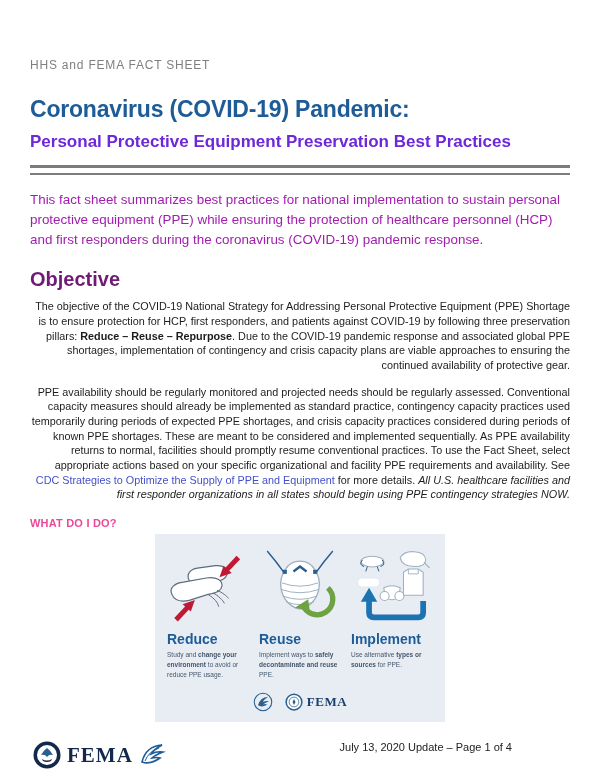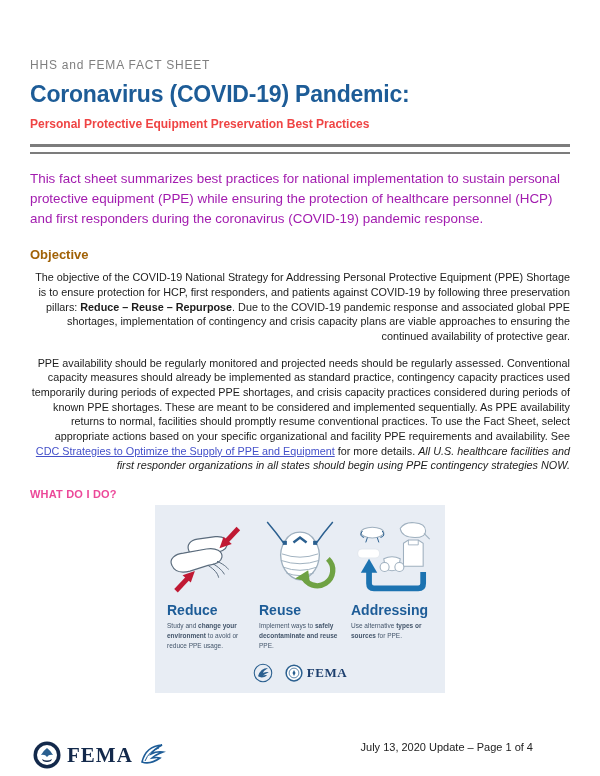--- a/index.html
+++ b/index.html
@@ -9,7 +9,7 @@
   }
   .page{position:absolute;inset:0;padding:8px 30px;box-sizing:border-box;}
   .kicker{margin-top:50px;color:#7f7f7f;font-size:12px;letter-spacing:.8px;}
-  .title{margin:9px 0 0;color:#1d5c97;font-size:23px;font-weight:bold;letter-spacing:-.2px;}
+  .title{margin:24px 0 0;color:#1d5c97;font-size:23px;font-weight:bold;letter-spacing:-.2px;}
   .subtitle{margin:9px 0 0;color:#ef4444;font-size:12px;font-weight:bold;}
   .rules{margin-top:13px;}
   .rule{height:2.5px;background:#7c7c7c;}

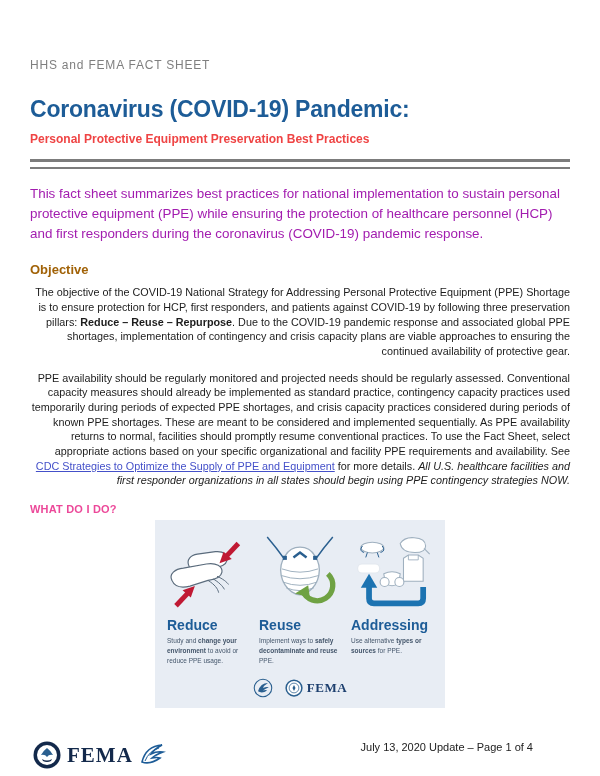--- a/index.html
+++ b/index.html
@@ -10,7 +10,7 @@
   .page{position:absolute;inset:0;padding:8px 30px;box-sizing:border-box;}
   .kicker{margin-top:50px;color:#7f7f7f;font-size:12px;letter-spacing:.8px;}
   .title{margin:24px 0 0;color:#1d5c97;font-size:23px;font-weight:bold;letter-spacing:-.2px;}
-  .subtitle{margin:9px 0 0;color:#ef4444;font-size:12px;font-weight:bold;}
+  .subtitle{margin:9px 0 0;color:#6d28d9;font-size:17px;font-weight:bold;}
   .rules{margin-top:13px;}
   .rule{height:2.5px;background:#7c7c7c;}
   .rule + .rule{margin-top:5px;}

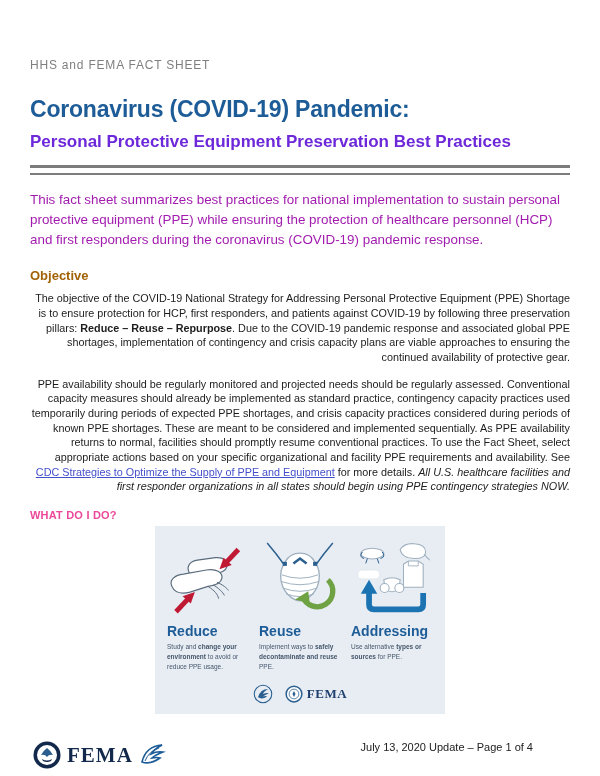--- a/index.html
+++ b/index.html
@@ -15,7 +15,7 @@
   .rule{height:2.5px;background:#7c7c7c;}
   .rule + .rule{margin-top:5px;}
   .intro{margin:15px 0 0;font-size:13.4px;line-height:1.5;color:#a21caf;}
-  .section-heading{margin:18px 0 1px;font-size:13px;font-weight:bold;color:#a16207;}
+  .section-heading{margin:18px 0 1px;font-size:20px;font-weight:bold;color:#701a75;}
   .body-text{margin:8px 0 0;font-size:10.8px;line-height:1.36;color:#1c1c1c;text-align:right;}
   .body-text.second{margin-top:12px;}
   .link{color:#4450c9;text-decoration:underline;cursor:pointer;}

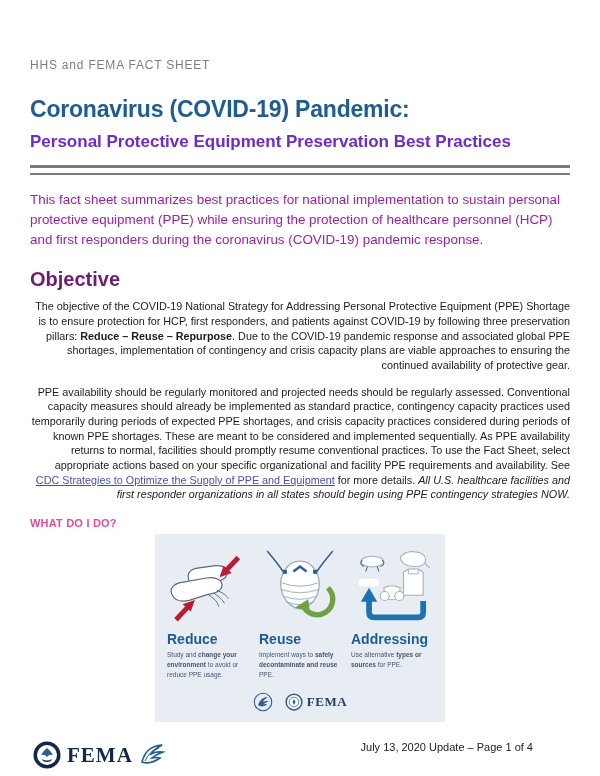--- a/index.html
+++ b/index.html
@@ -18,7 +18,7 @@
   .section-heading{margin:18px 0 1px;font-size:20px;font-weight:bold;color:#701a75;}
   .body-text{margin:8px 0 0;font-size:10.8px;line-height:1.36;color:#1c1c1c;text-align:right;}
   .body-text.second{margin-top:12px;}
-  .link{color:#4450c9;text-decoration:underline;cursor:pointer;}
+  .link{color:#4450c9;cursor:pointer;}
   .bolditalic{font-weight:normal;font-style:italic;}
   .what-heading{margin:15px 0 0;font-size:11px;font-weight:bold;color:#ec4899;letter-spacing:.2px;}
   .infographic{margin:5px auto 0;width:290px;height:188px;background:#e8edf4;

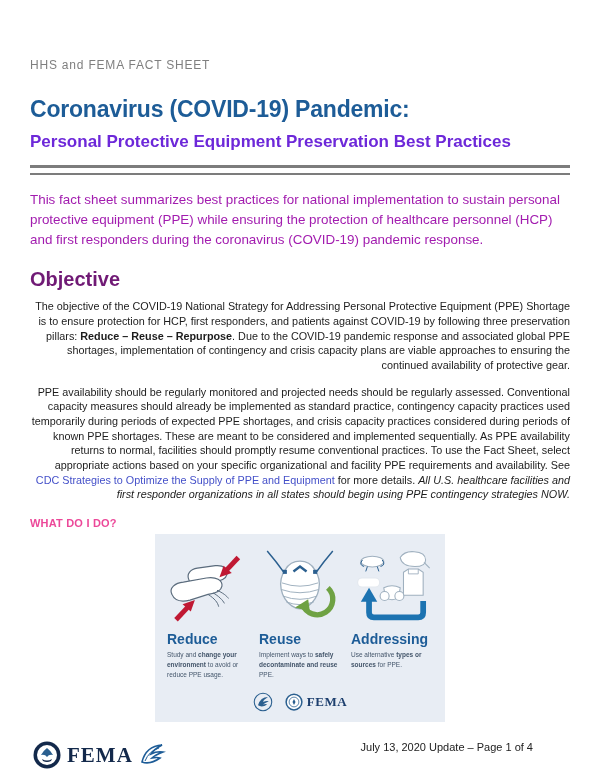--- a/index.html
+++ b/index.html
@@ -108,7 +108,7 @@
           <path d="M88 62 L88 76 Q88 82 82 82 L28 82 Q22 82 22 76 L22 60" fill="none" stroke="#1c73b1" stroke-width="7"></path>
           <polygon points="22,46 12,63 32,63" fill="#1c73b1"></polygon>
         </svg>
-        <div class="pillar-label">Addressing</div>
+        <div class="pillar-label">Implement</div>
         <div class="pillar-desc"><span>Use alternative </span><b>types or sources</b><span> for PPE.</span></div>
       </div>
     </div>

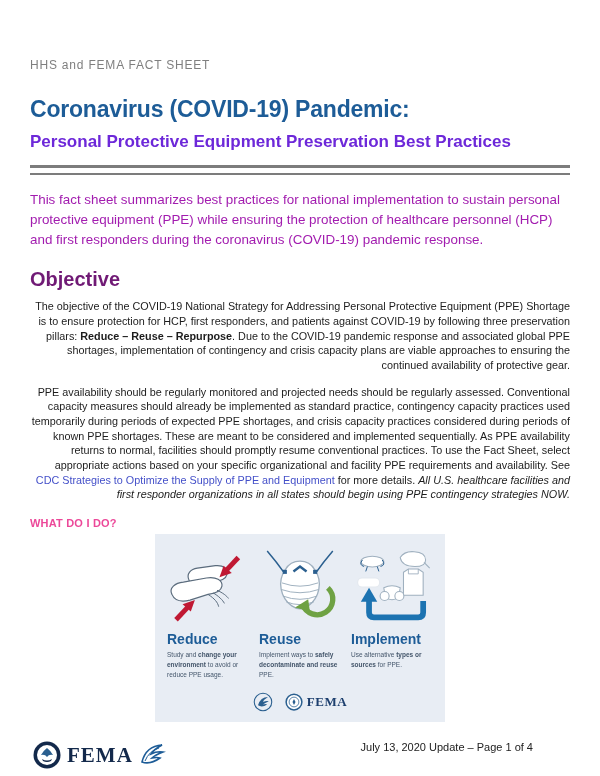--- a/index.html
+++ b/index.html
@@ -33,7 +33,7 @@
   .mini-fema-text{font-family:"Liberation Serif",serif;font-weight:bold;font-size:13px;color:#1d3f6e;letter-spacing:.5px;}
   .footer-logos{position:absolute;left:32px;bottom:6px;display:flex;align-items:center;gap:5px;}
   .fema-text{font-family:"Liberation Serif",serif;font-weight:bold;font-size:21px;color:#13294b;letter-spacing:1px;}
-  .footer-page{position:absolute;right:67px;top:741px;font-size:11px;color:#222;margin-left:32px;}
+  .footer-page{position:absolute;right:88px;top:741px;font-size:11px;color:#222;margin-left:32px;}
 </style>
 </head>
 <body>

